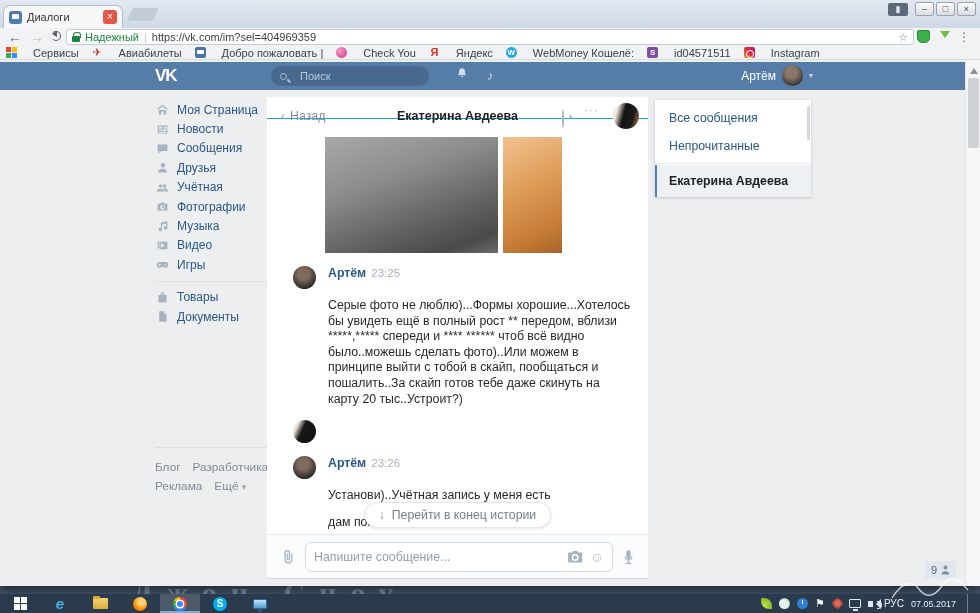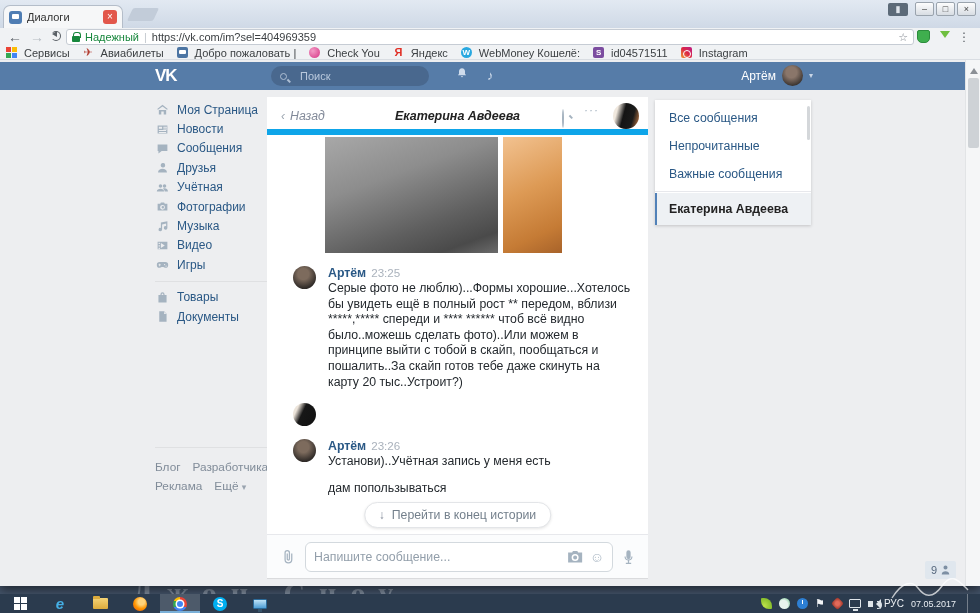--- a/index.html
+++ b/index.html
@@ -55,7 +55,7 @@
 
   .bookmarks { position:absolute; left:0; top:46px; width:980px; height:14px; background:#f0f2f4;
     border-bottom:1px solid #d9dde2; display:flex; align-items:center; padding-left:6px; gap:13px; }
-  .bm { display:flex; align-items:center; gap:7px; font-size:11px; color:#3c4043; white-space:nowrap; }
+  .bm { display:flex; align-items:center; gap:16px; font-size:11px; color:#3c4043; white-space:nowrap; }
   .bi { width:11px; height:11px; border-radius:2px; flex:none; position:relative; font-size:10px; line-height:11px; text-align:center; }
   .bi-grid { border-radius:0; background:
       linear-gradient(#ea4335,#ea4335) 0 0/5px 5px no-repeat,

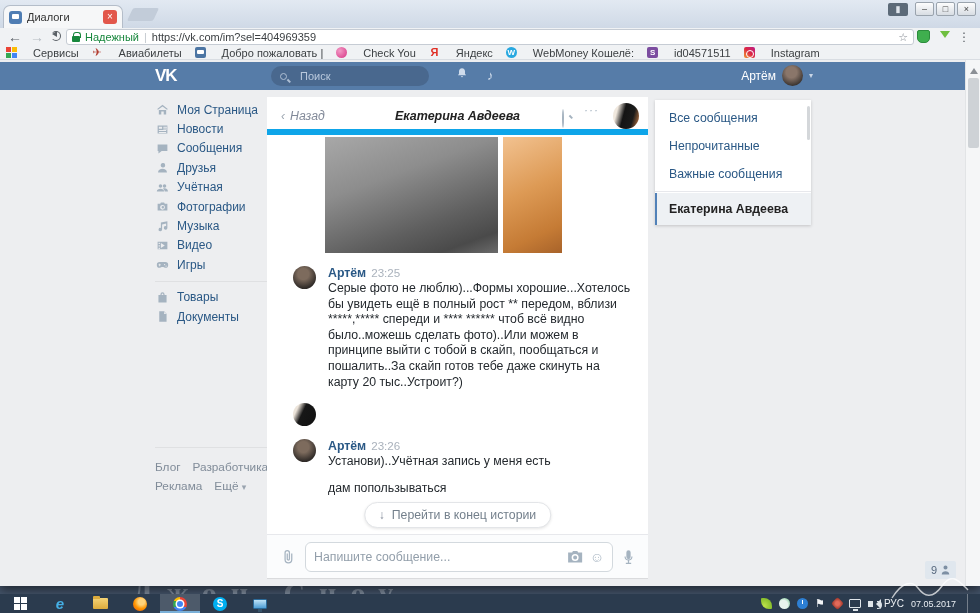--- a/index.html
+++ b/index.html
@@ -116,7 +116,7 @@
   
   .chat { position:absolute; left:267px; top:37px; width:381px; height:481px; background:#fff;
     box-shadow:0 1px 0 rgba(0,0,0,.08); }
-  .chat-head { position:relative; height:38px; border-bottom:6px solid #0ea5e9;font-style:italic; }
+  .chat-head { position:relative; height:22px; border-bottom:1px solid #0ea5e9; }
   .back { position:absolute; left:14px; top:12px; font-size:12.3px; color:#828a99; }
   .back .chev { margin-right:5px; color:#9aa4af; }
   .chat-title { position:absolute; left:0; right:0; top:12px; text-align:center; font-size:12.5px; font-weight:bold; color:#222; }

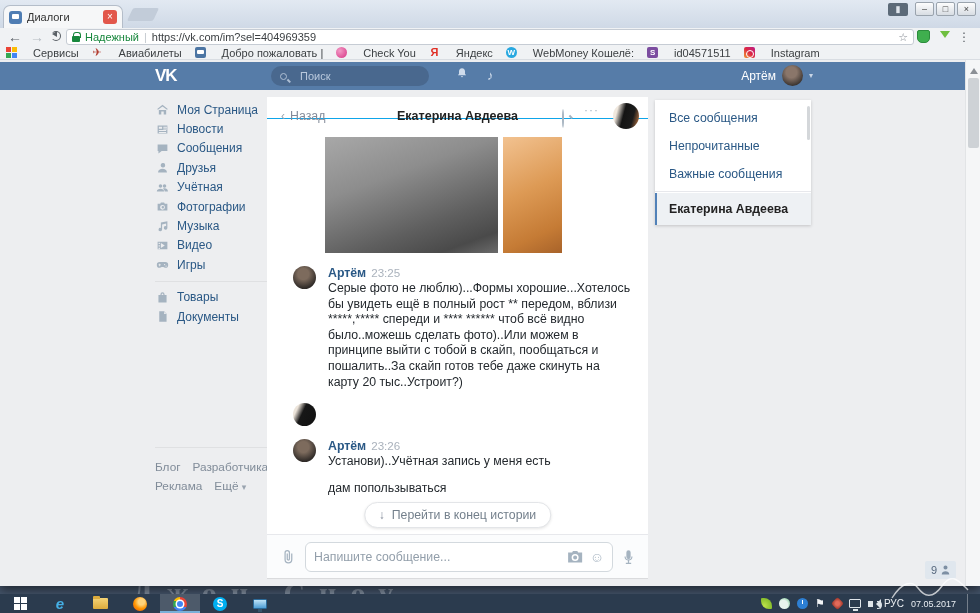--- a/index.html
+++ b/index.html
@@ -482,7 +482,6 @@
       <div class="rpanel">
         <div class="rp-item">Все сообщения</div>
         <div class="rp-item">Непрочитанные</div>
-        <div class="rp-item">Важные сообщения</div>
         <div class="rp-div"></div>
         <div class="rp-sel">Екатерина Авдеева</div>
         <span class="rp-scroll"></span>

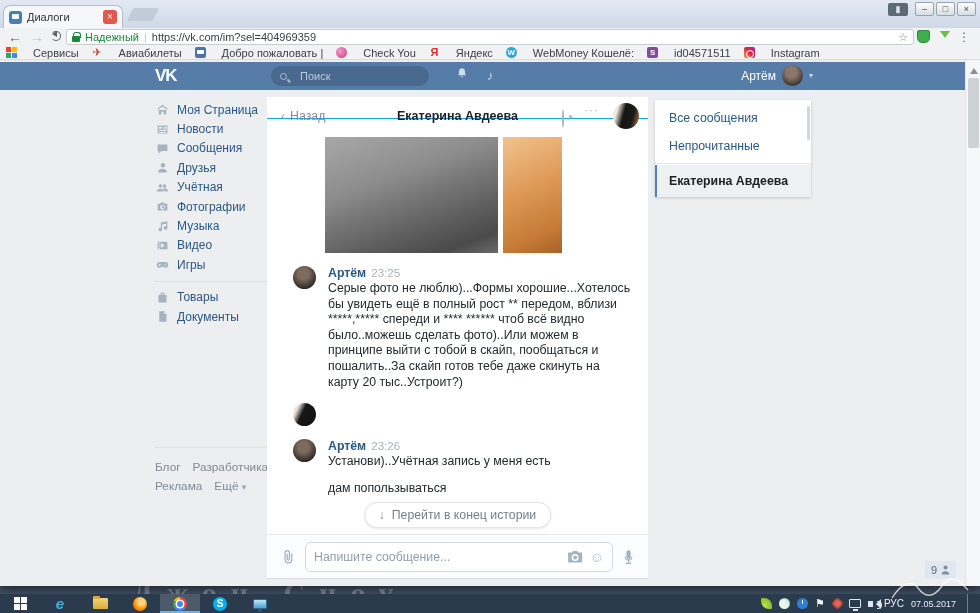--- a/index.html
+++ b/index.html
@@ -139,7 +139,7 @@
   .msg-head { font-size:12.3px; }
   .msg-name { font-weight:bold; color:#2a5885; }
   .msg-time { color:#aab2bc; font-size:11.6px; margin-left:5px; }
-  .msg-text { margin-top:1px; font-size:12.3px; color:#24292e; line-height:15.6px; }
+  .msg-text { margin-top:18px; font-size:12.3px; color:#24292e; line-height:15.6px; }
   .msg-p2 { margin-top:11px; }
   .emoji { margin-top:9px; width:17px; height:17px; }
 

